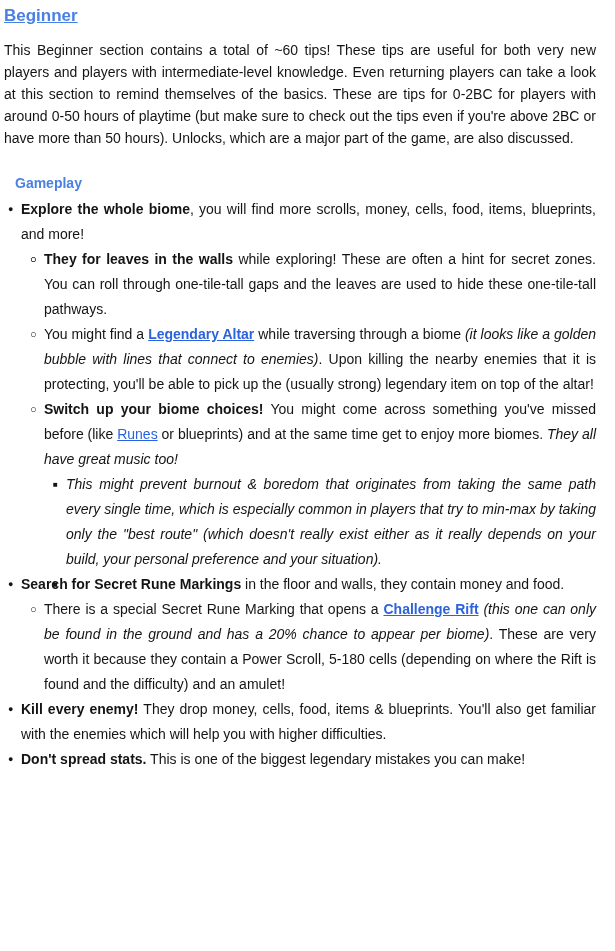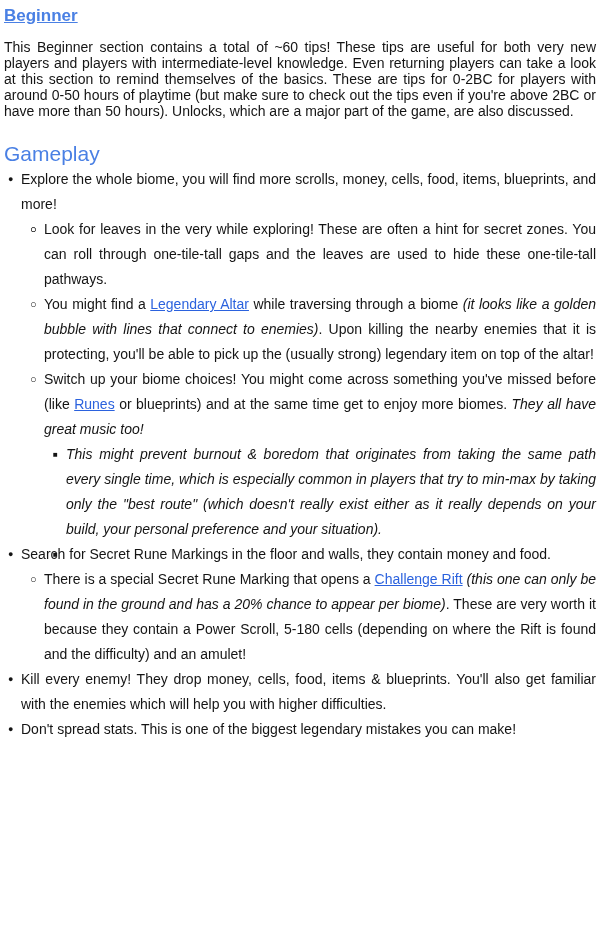--- a/index.html
+++ b/index.html
@@ -37,7 +37,7 @@
   .intro {
     margin: 0;
     font-size: 14px;
-    line-height: 16px;
+    line-height: 22px;
     text-align: justify;
   }
   .section-heading {

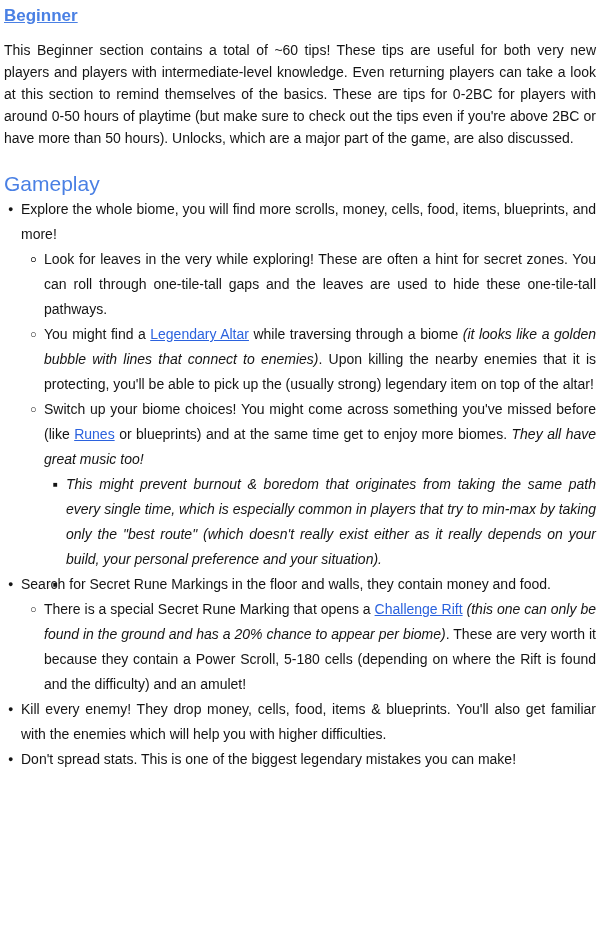--- a/index.html
+++ b/index.html
@@ -41,10 +41,10 @@
     text-align: justify;
   }
   .section-heading {
-    margin: 22px 0 1px 0;
-    font-size: 21px;
+    margin: 22px 0 1px 11px;
+    font-size: 14px;
     line-height: 25px;
-    font-weight: normal;
+    font-weight: bold;
     color: var(--heading-blue);
   }
   .tips { margin: 0; }

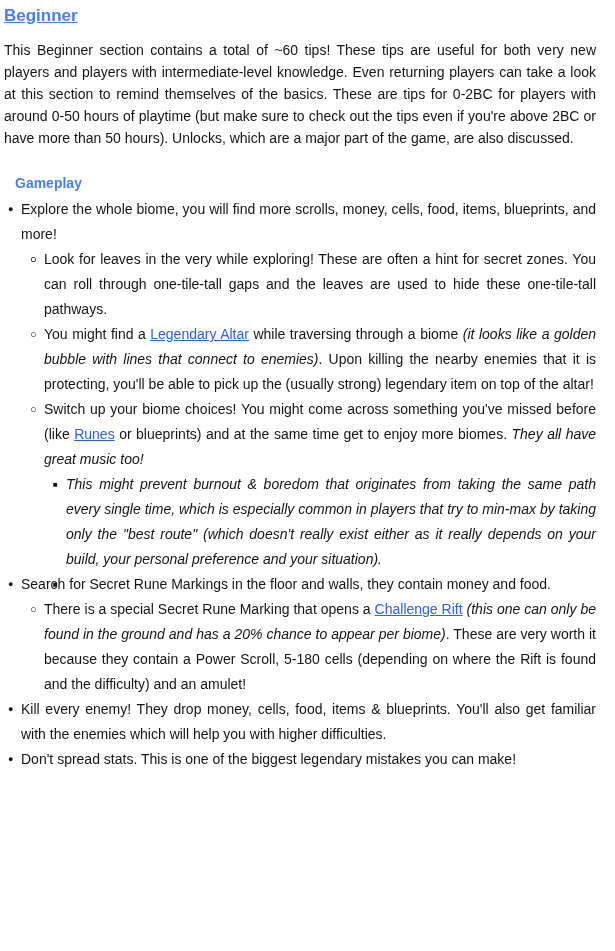--- a/index.html
+++ b/index.html
@@ -66,7 +66,7 @@
   .level-1 > .marker { left: 4px;  font-size: 9px;  }
   .level-2 > .marker { left: 26px; font-size: 11px; }
   .level-3 > .marker { left: 49px; font-size: 8px;  }
-  .b { font-weight: normal; }
+  .b { font-weight: bold; }
   .i { font-style: italic; }
   a.doc-link {
     color: var(--link-blue);

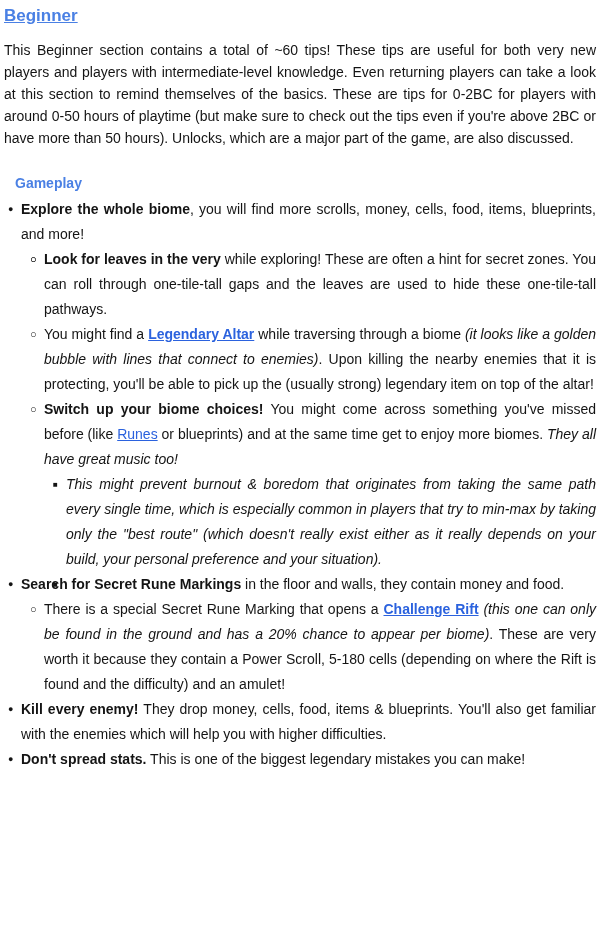--- a/index.html
+++ b/index.html
@@ -88,7 +88,7 @@
   <div class="tips">
       <div class="tip level-1"><span class="marker">●</span><span class="content"><span class="b">Explore the whole biome</span><span>, you will find more scrolls, money, cells, food, items, blueprints, and more!</span></span></div>
       <div class="tip level-2"><span class="marker">○</span></div>
-      <div class="tip level-2"><span class="marker">○</span><span class="content"><span class="b">Look for leaves in the very</span><span> while exploring! These are often a hint for secret zones. You can roll through one-tile-tall gaps and the leaves are used to hide these one-tile-tall pathways.</span></span></div>
+      <div class="tip level-2"><span class="marker">○</span><span class="content"><span class="b">They for leaves in the walls</span><span> while exploring! These are often a hint for secret zones. You can roll through one-tile-tall gaps and the leaves are used to hide these one-tile-tall pathways.</span></span></div>
       <div class="tip level-2"><span class="marker">○</span><span class="content"><span>You might find a </span><a class="doc-link b" href="#">Legendary Altar</a><span> while traversing through a biome </span><span class="i">(it looks like a golden bubble with lines that connect to enemies)</span><span>. Upon killing the nearby enemies that it is protecting, you'll be able to pick up the (usually strong) legendary item on top of the altar!</span></span></div>
       <div class="tip level-2"><span class="marker">○</span><span class="content"><span class="b">Switch up your biome choices!</span><span> You might come across something you've missed before (like </span><a class="doc-link" href="#">Runes</a><span> or blueprints) and at the same time get to enjoy more biomes. </span><span class="i">They all have great music too!</span></span></div>
       <div class="tip level-3"><span class="marker">■</span><span class="content"><span class="i">This might prevent burnout &amp; boredom that originates from taking the same path every single time, which is especially common in players that try to min-max by taking only the "best route" (which doesn't really exist either as it really depends on your build, your personal preference and your situation).</span></span></div>

